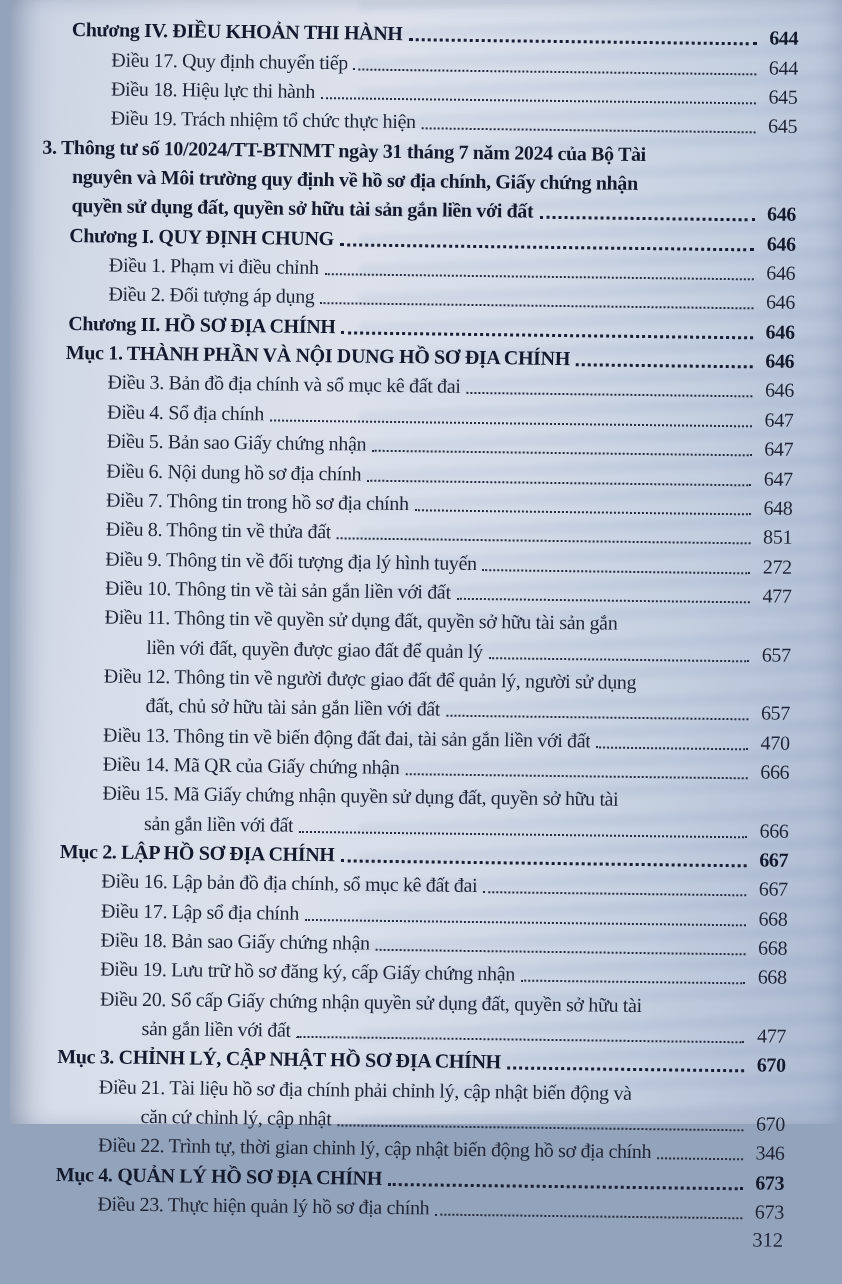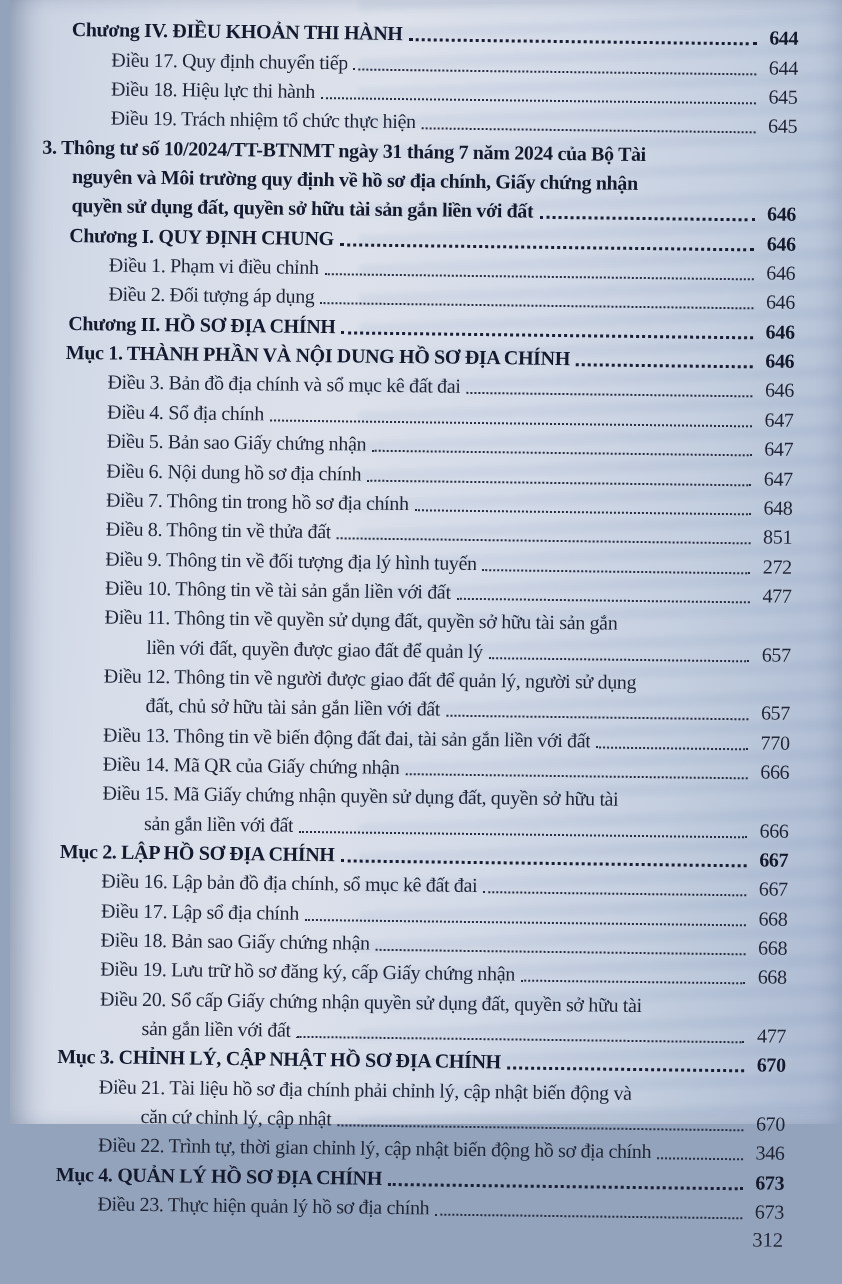--- a/index.html
+++ b/index.html
@@ -178,7 +178,7 @@
         <div class="row lv-dieu">
     <span class="label">Điều 13. Thông tin về biến động đất đai, tài sản gắn liền với đất</span>
     <span class="dots"></span>
-    <span class="page">770</span>
+    <span class="page">470</span>
   </div>
         <div class="row lv-dieu">
     <span class="label">Điều 14. Mã QR của Giấy chứng nhận</span>

